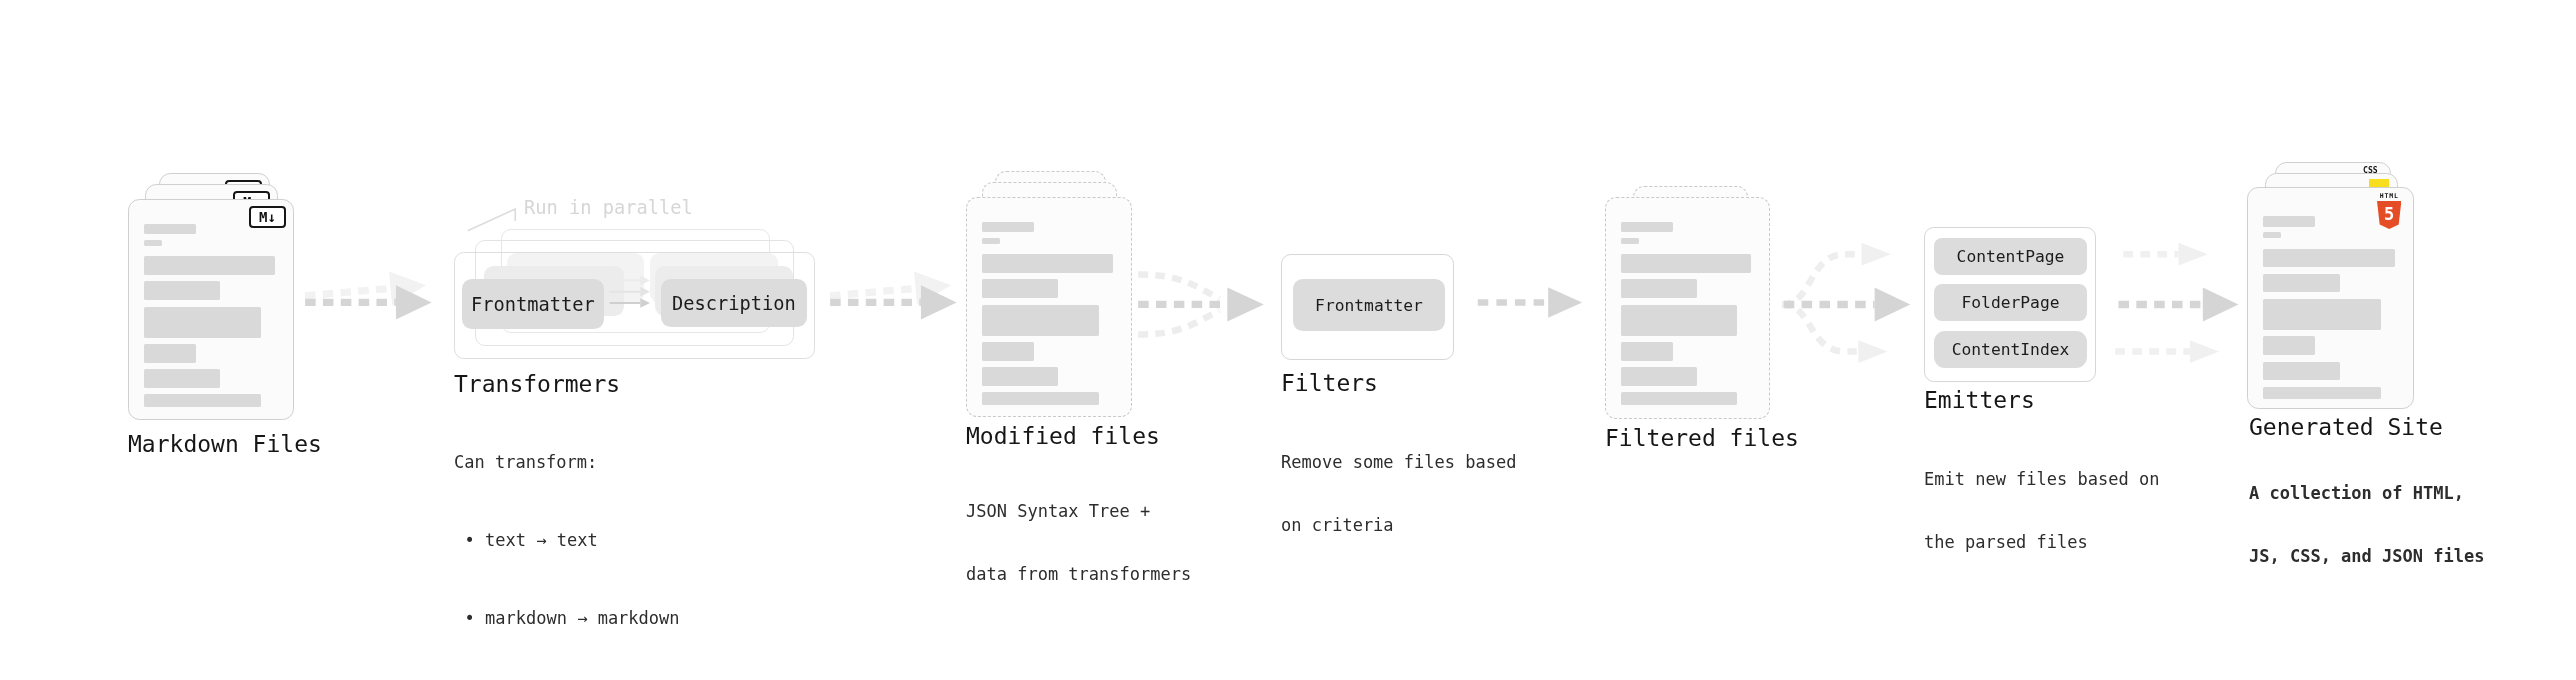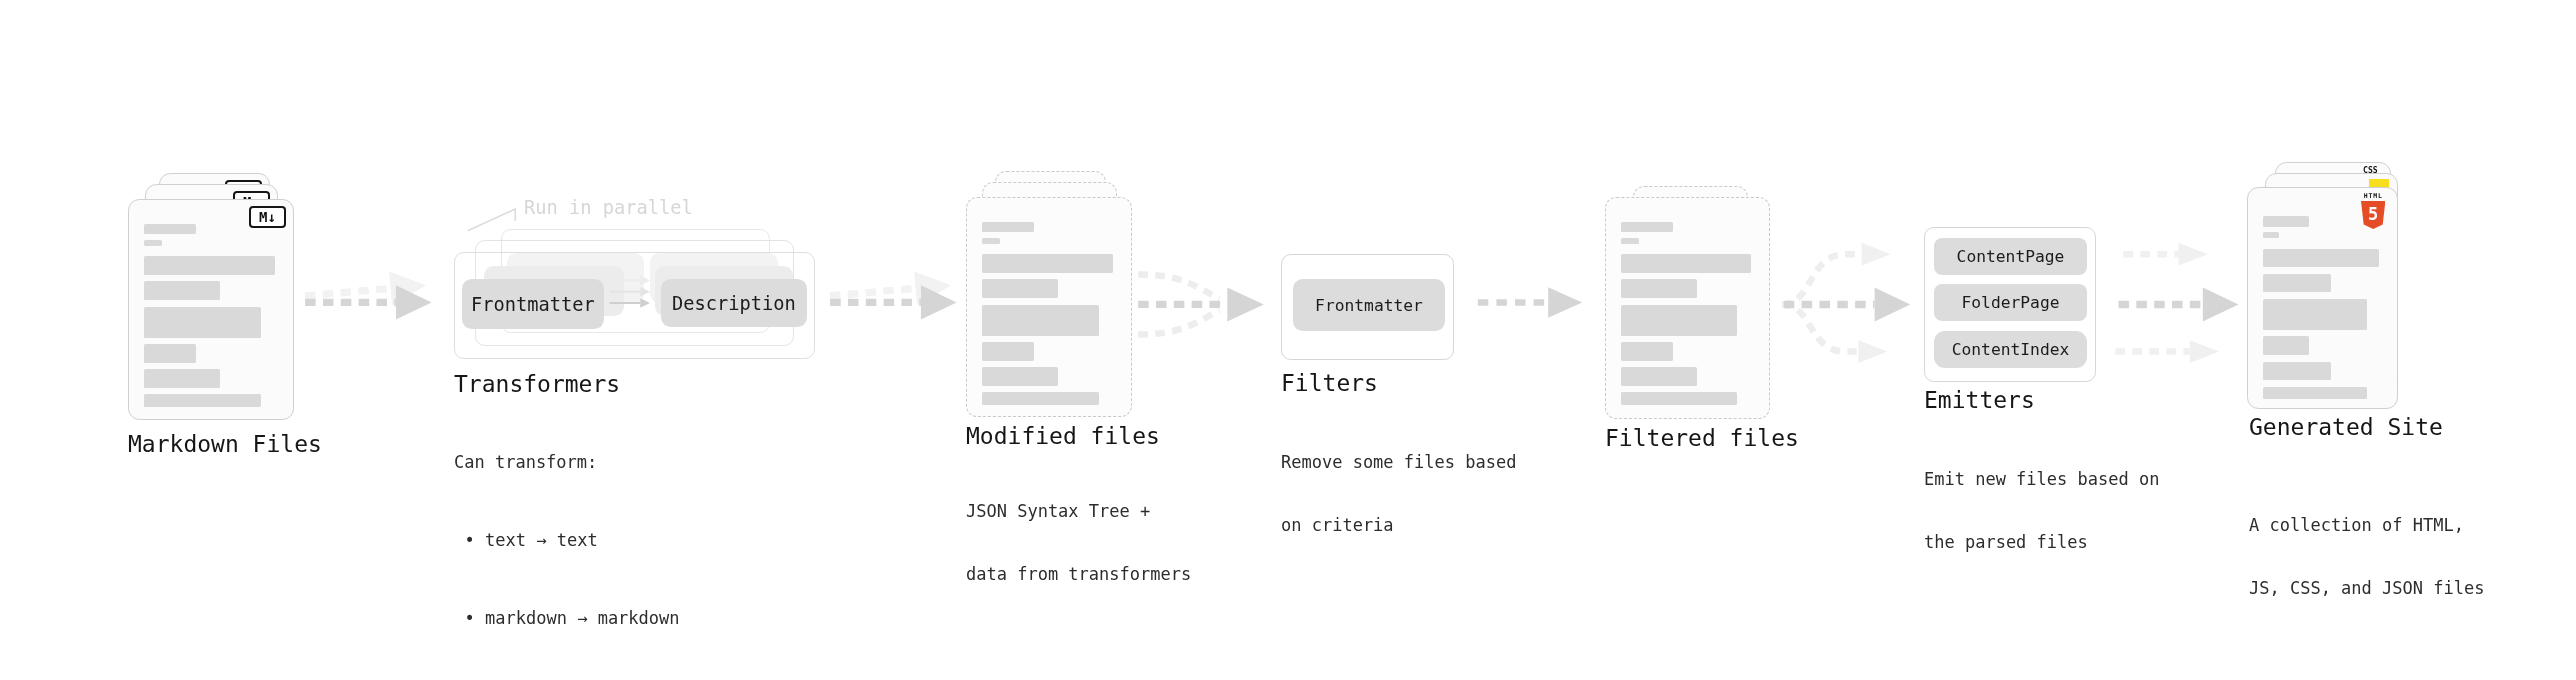--- a/index.html
+++ b/index.html
@@ -230,7 +230,7 @@
     <div class="file-card" style="left:2265px;top:173px;width:133px;height:221px;">
       <div class="js-badge"></div>
     </div>
-    <div class="file-card" style="left:2247px;top:187px;width:151px;height:222px;">
+    <div class="file-card" style="left:2247px;top:187px;width:167px;height:222px;">
       <div class="html5-logo">
         <div class="html-txt">HTML</div>
         <div class="html5-shield">5</div>

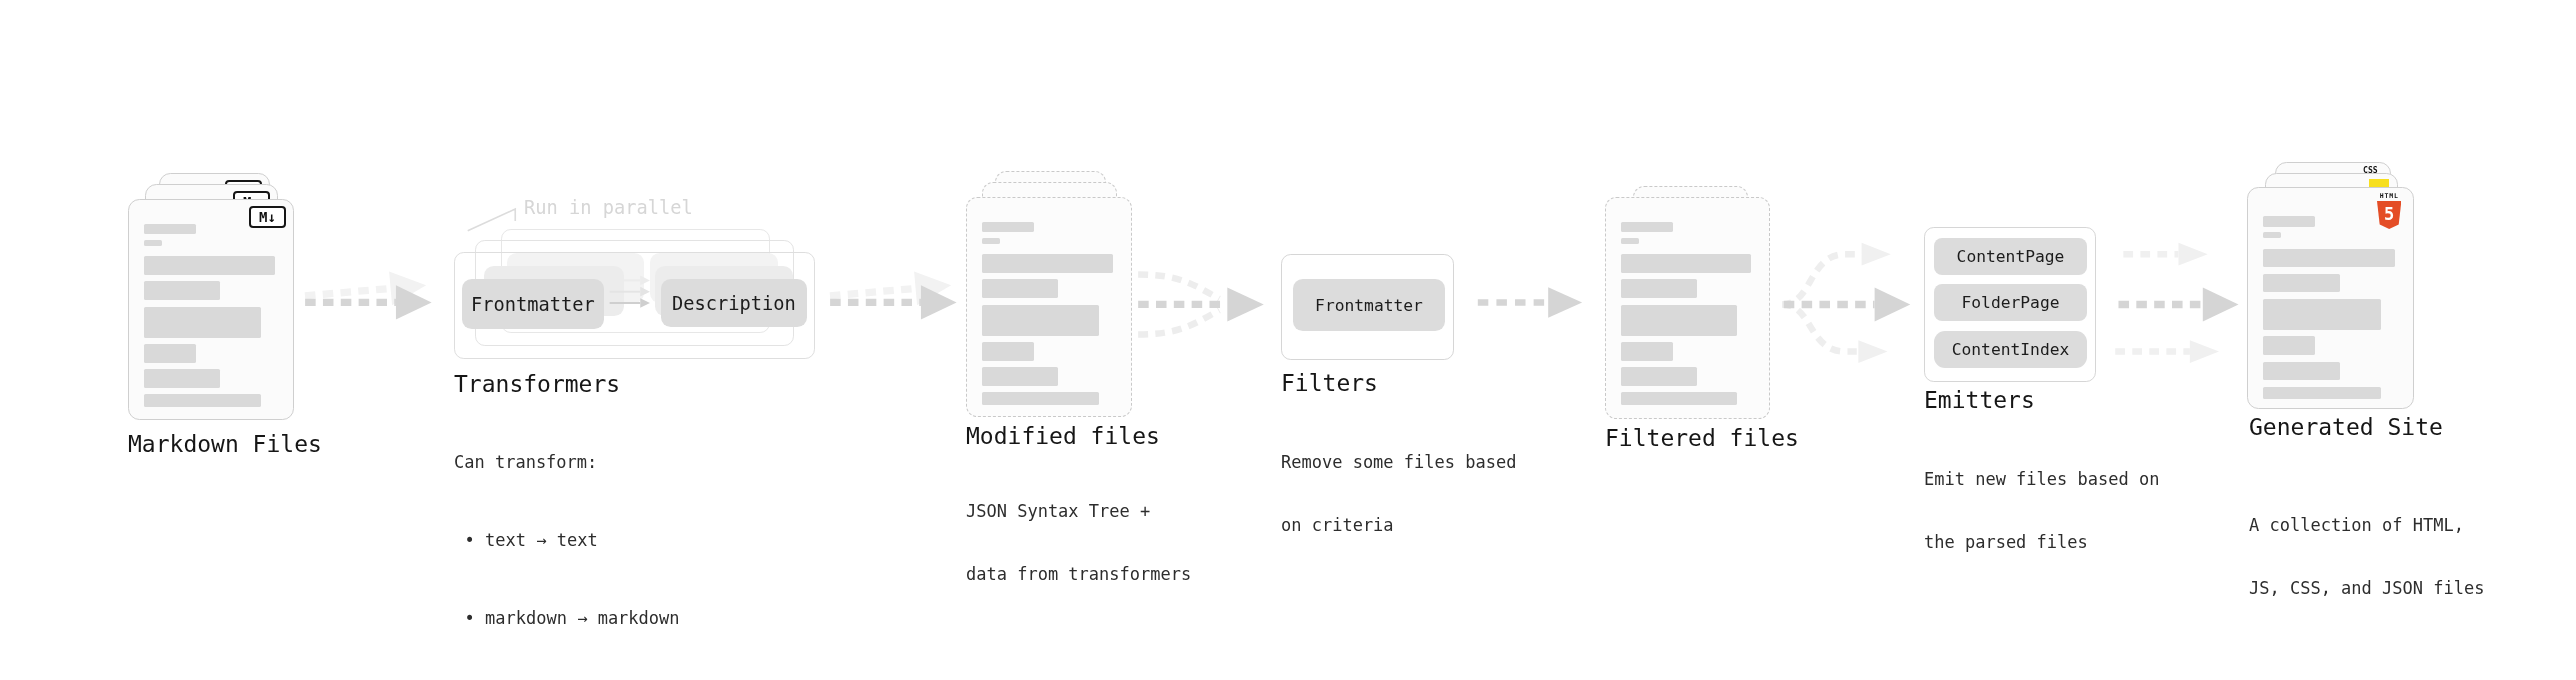--- a/index.html
+++ b/index.html
@@ -247,7 +247,7 @@
       </div>
     </div>
     <div class="title" style="left:2249px;top:414px;">Generated Site</div>
-    <div class="desc" style="left:2249px;top:473px;">
+    <div class="desc" style="left:2249px;top:441px;font-weight:bold;">
       <div>A collection of HTML,</div>
       <div>JS, CSS, and JSON files</div>
     </div>

